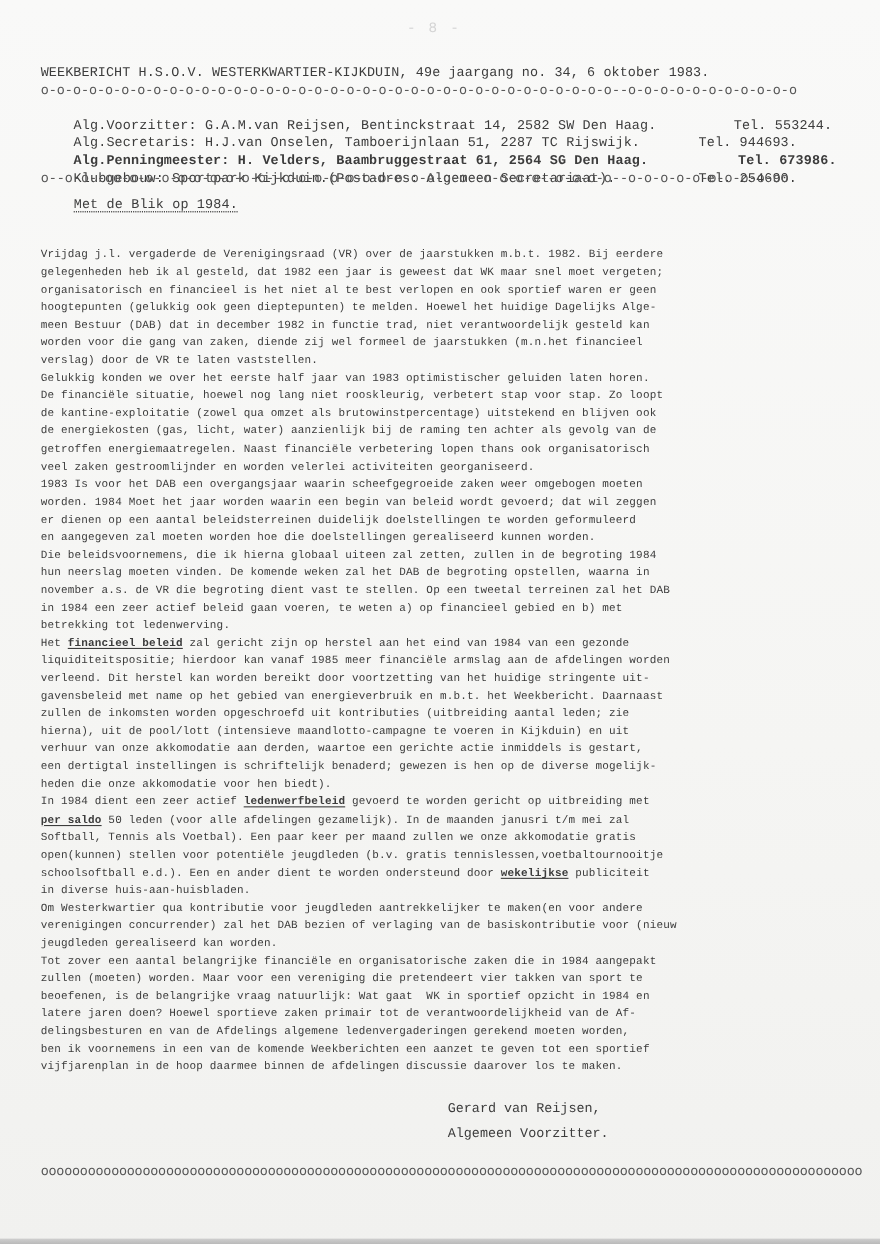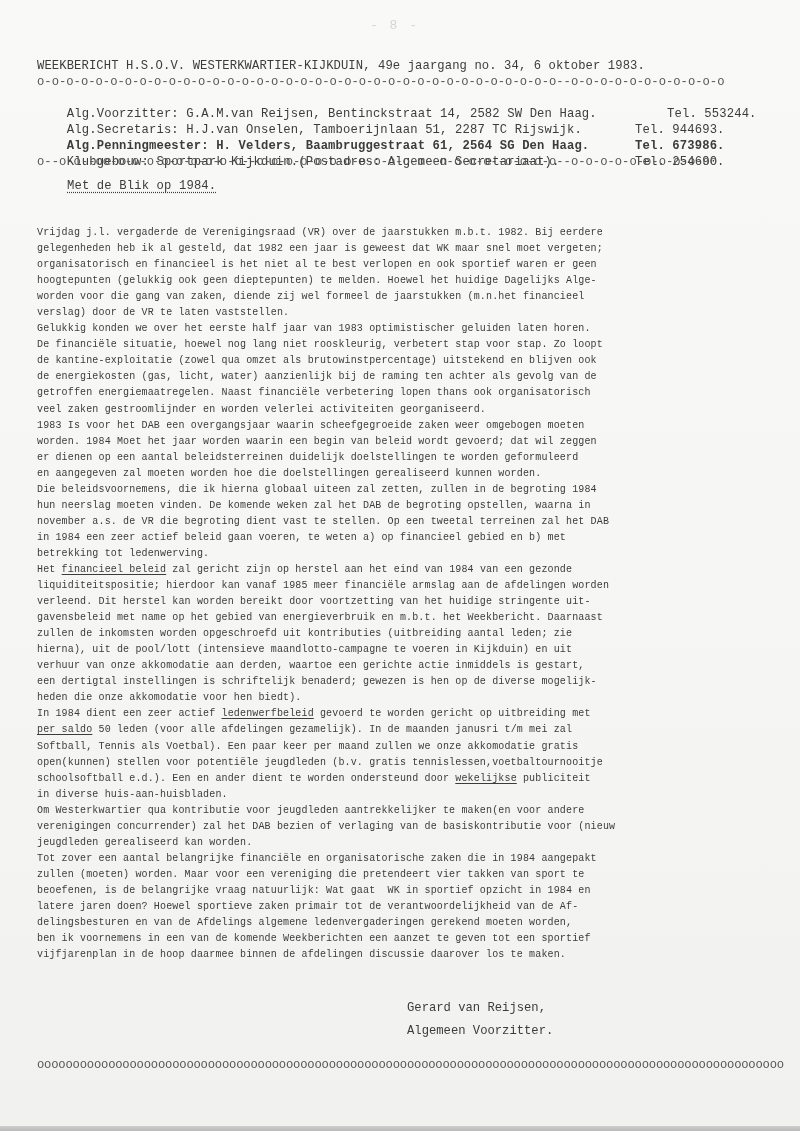--- a/index.html
+++ b/index.html
@@ -62,7 +62,7 @@
     <span>Alg.Secretaris:</span> <span>H.J.van Onselen, Tamboerijnlaan 51, 2287 TC Rijswijk.</span><span style="position:absolute; left:598px;">Tel. 944693.</span>
   </div>
   <div class="line" style="top:122px;font-weight:bold;">
-    <span>Alg.Penningmeester:</span> <span>H. Velders, Baambruggestraat 61, 2564 SG Den Haag.</span><span style="position:absolute; left:598px;">Tel. 673986.</span>
+    <span>Alg.Penningmeester:</span> <span>H. Velders, Baambruggestraat 61, 2564 SG Den Haag.</span><span style="position:absolute; left:634px;">Tel. 673986.</span>
   </div>
   <div class="line" style="top:138px;">
     <span>Klubgebouw:</span> <span>Sportpark Kijkduin.(Postadres: Algemeen Secretariaat).</span><span style="position:absolute; left:598px;">Tel. 254690.</span>

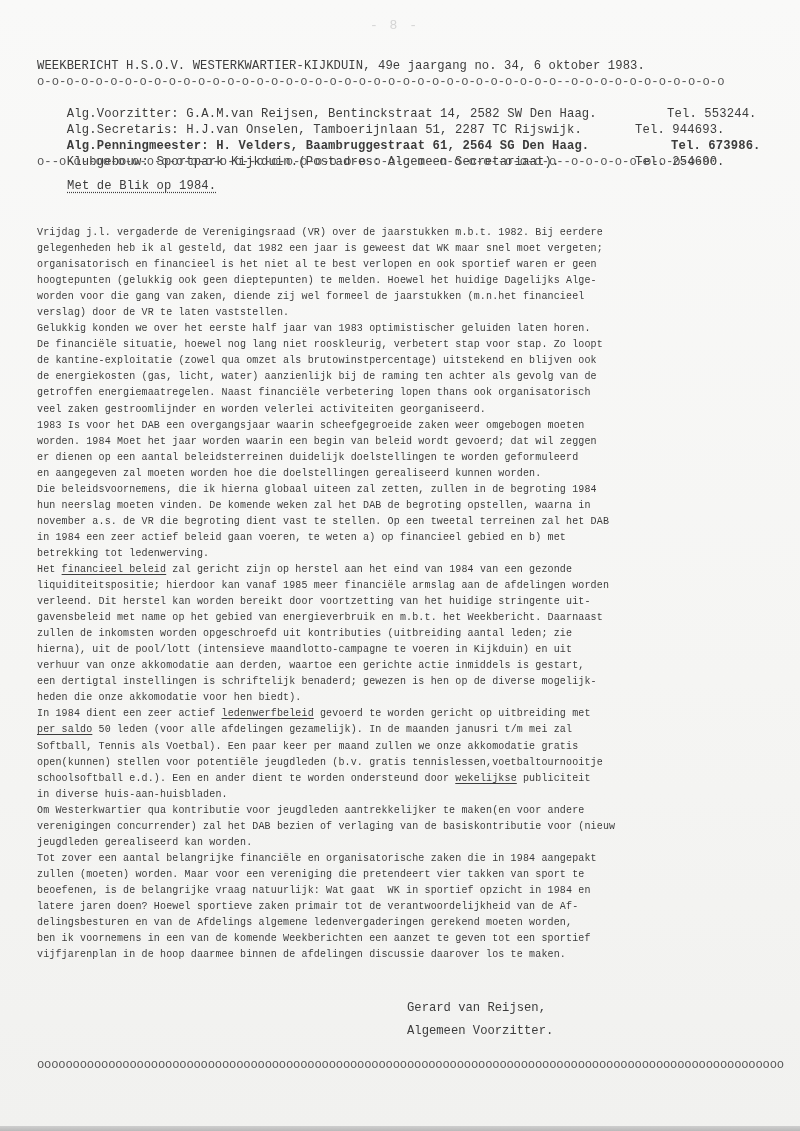--- a/index.html
+++ b/index.html
@@ -76,6 +76,7 @@
     <span class="bl">gelegenheden heb ik al gesteld, dat 1982 een jaar is geweest dat WK maar snel moet vergeten;</span>
     <span class="bl">organisatorisch en financieel is het niet al te best verlopen en ook sportief waren er geen</span>
     <span class="bl">hoogtepunten (gelukkig ook geen dieptepunten) te melden. Hoewel het huidige Dagelijks Alge-</span>
+    <span class="bl">meen Bestuur (DAB) dat in december 1982 in functie trad, niet verantwoordelijk gesteld kan</span>
     <span class="bl">worden voor die gang van zaken, diende zij wel formeel de jaarstukken (m.n.het financieel</span>
     <span class="bl">verslag) door de VR te laten vaststellen.</span>
     <span class="bl">Gelukkig konden we over het eerste half jaar van 1983 optimistischer geluiden laten horen.</span>

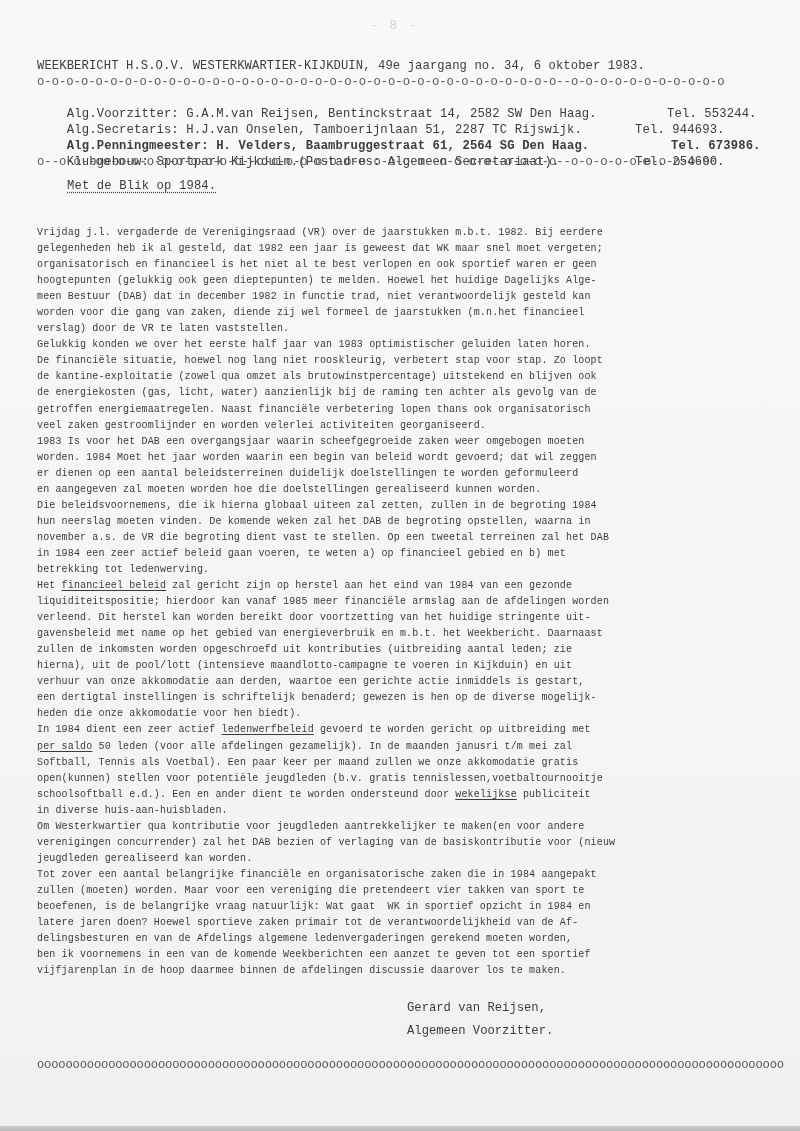--- a/index.html
+++ b/index.html
@@ -30,7 +30,7 @@
   .header-line { letter-spacing: 0.1px; }
   .divider { color: #555; letter-spacing: 0; font-size: 12.2px; }
   .heading { text-decoration: underline; text-decoration-style: dotted; text-underline-offset: 3px; }
-  .ul { text-decoration: underline; text-underline-offset: 2px; }
+  .ul { text-decoration: underline; text-underline-offset: 2px; font-weight: bold; }
   .body-text { position: absolute; left: 37px; top: 225px; width: 740px; }
   .body-text .bl {
     display: block; font-size: 10px; line-height: 16.05px; white-space: pre;

